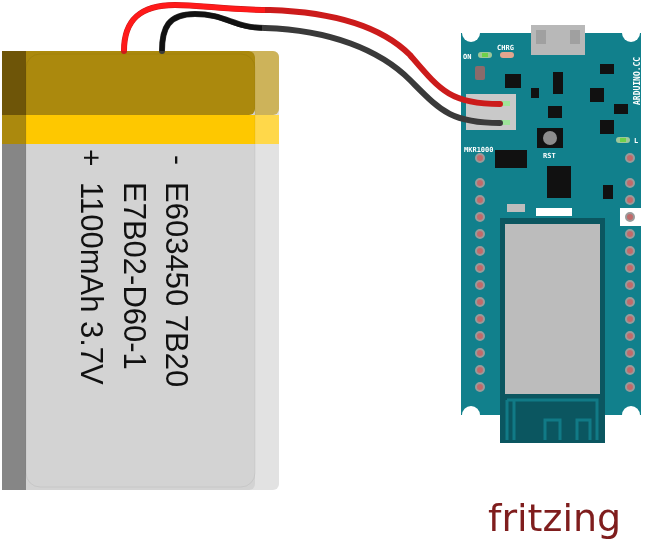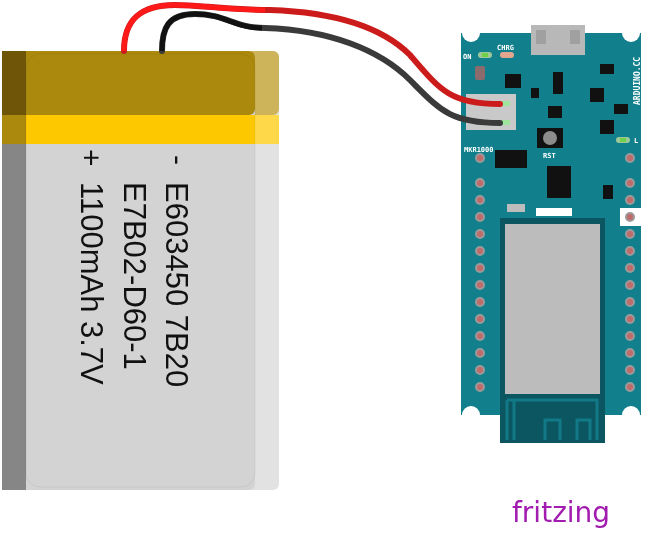--- a/index.html
+++ b/index.html
@@ -7,7 +7,7 @@
   svg{position:absolute;left:0;top:0;}
   .lbl{font-family:"Liberation Sans",sans-serif;}
   .mono{font-family:"DejaVu Sans Mono",monospace;font-weight:bold;}
-  #fritzing{position:absolute;left:512px;top:496px;font-family:"DejaVu Sans",sans-serif;font-size:28px;color:#a21caf;letter-spacing:0px;}
+  #fritzing{position:absolute;left:488px;top:496px;font-family:"DejaVu Sans",sans-serif;font-size:38px;color:#7f1d1d;letter-spacing:0px;}
 </style>
 </head>
 <body>

